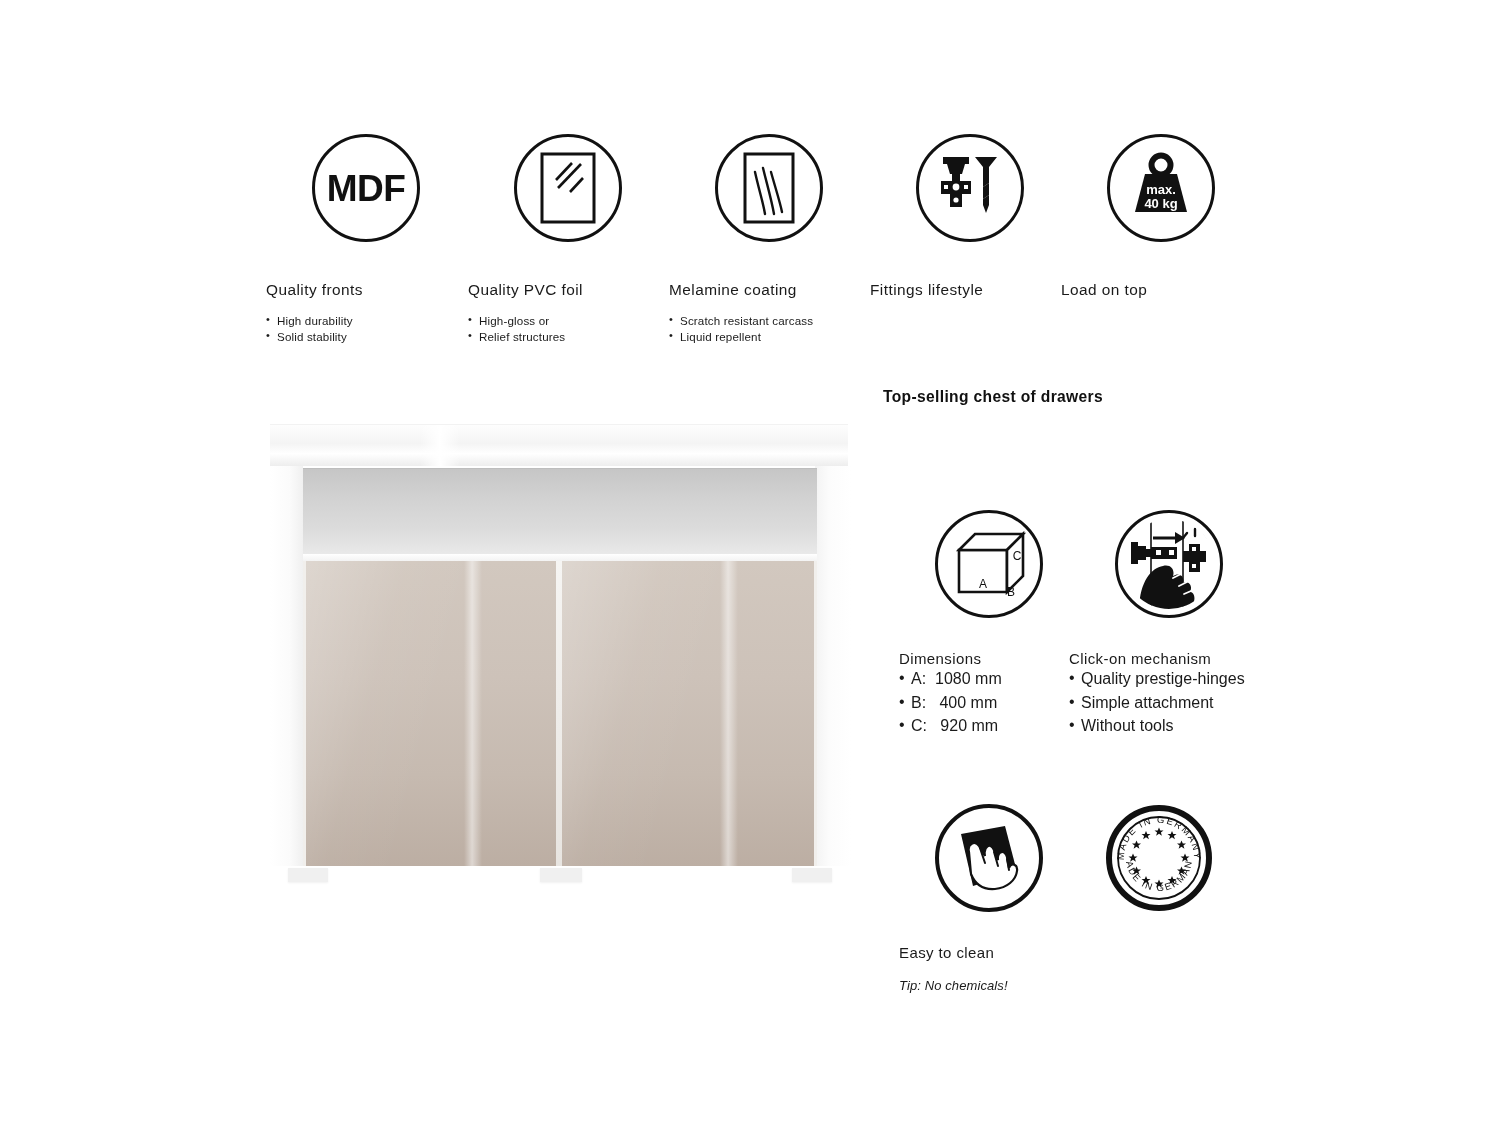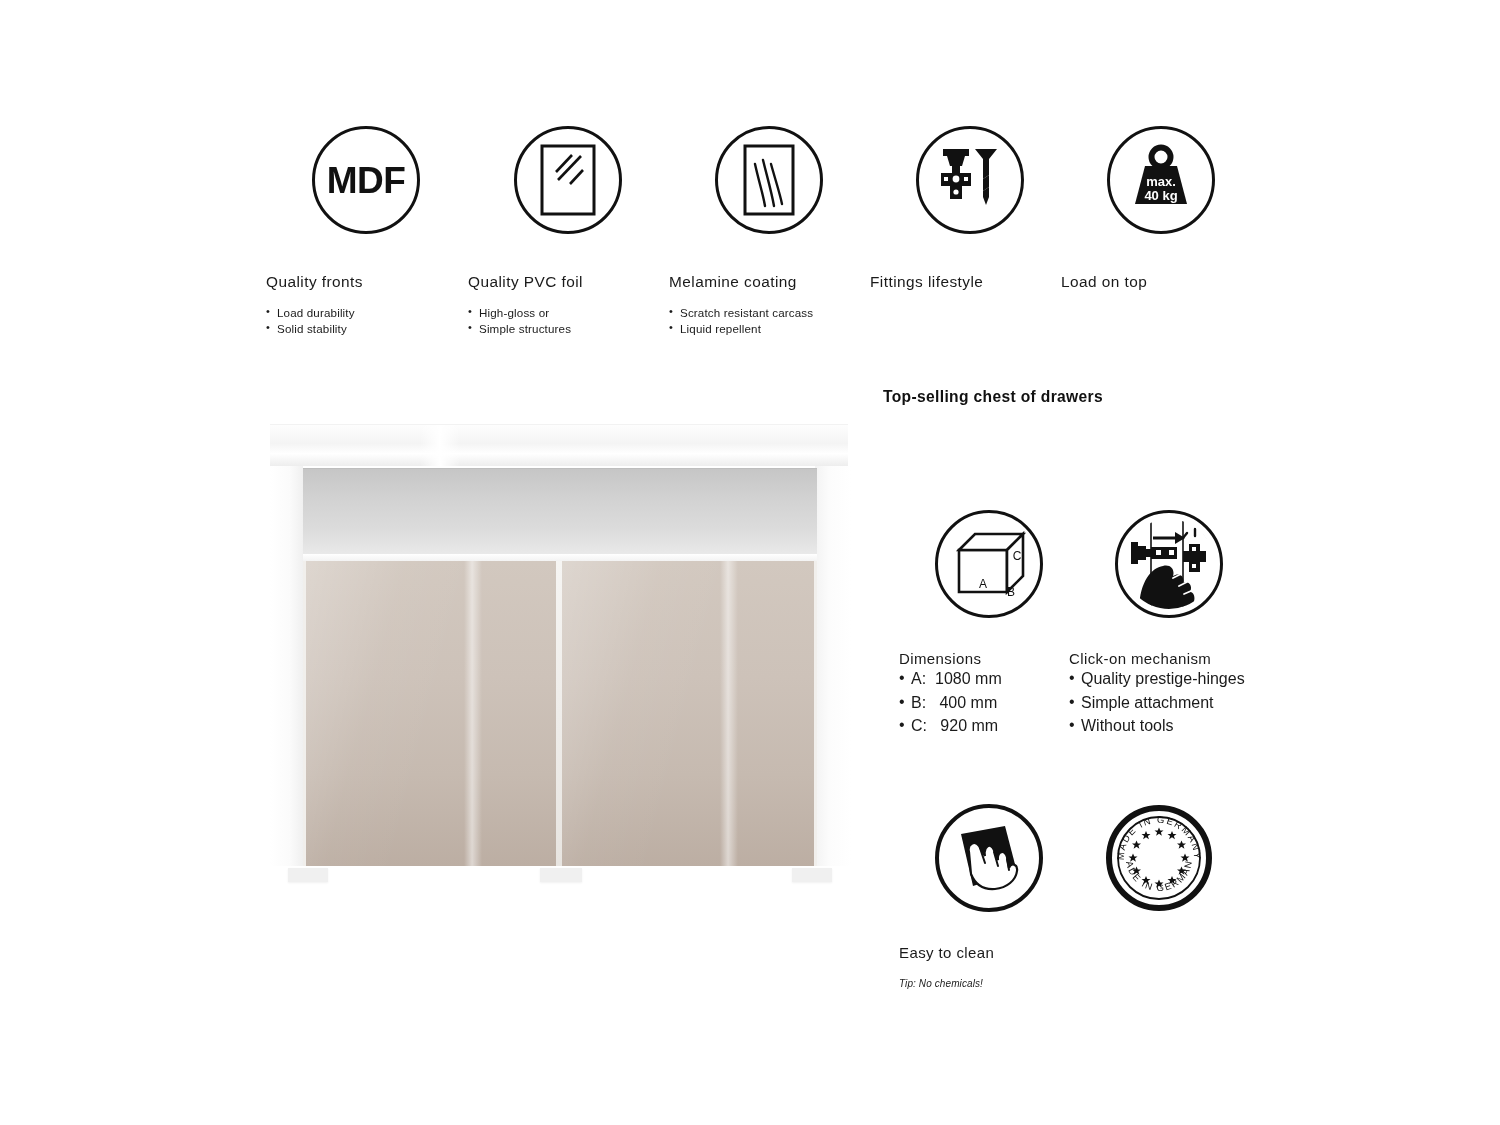--- a/index.html
+++ b/index.html
@@ -13,7 +13,7 @@
   .page { position: relative; width: 1500px; height: 1125px; }
 
   
-  .feature-strip { position: absolute; left: 266px; top: 126px; width: 990px; height: 215px; }
+  .feature-strip { position: absolute; left: 266px; top: 134px; width: 990px; height: 215px; }
   .feature { position: absolute; top: 0; width: 200px; }
   .feature-icon-wrap { height: 118px; display: flex; align-items: flex-start; justify-content: center; }
   .circle-icon {

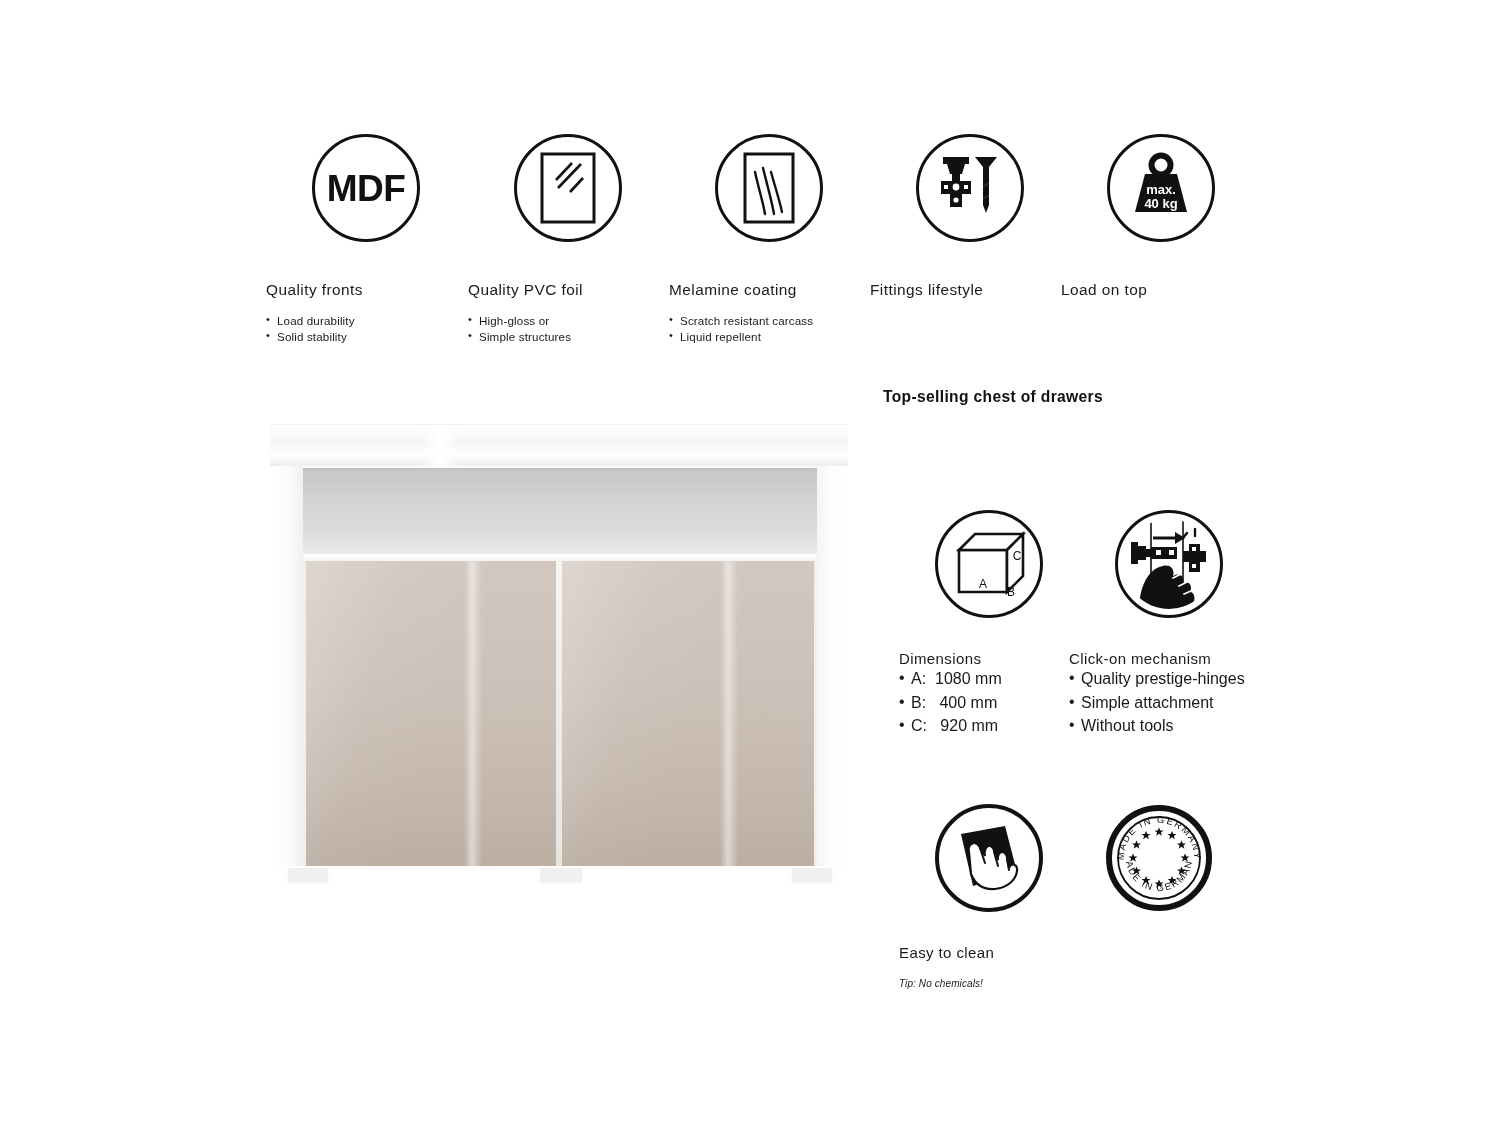--- a/index.html
+++ b/index.html
@@ -128,7 +128,7 @@
       </div>
       <div class="feature-title">Quality fronts</div>
       <ul class="bullets">
-        <li>Load durability</li>
+        <li>High durability</li>
         <li>Solid stability</li>
       </ul>
     </div>

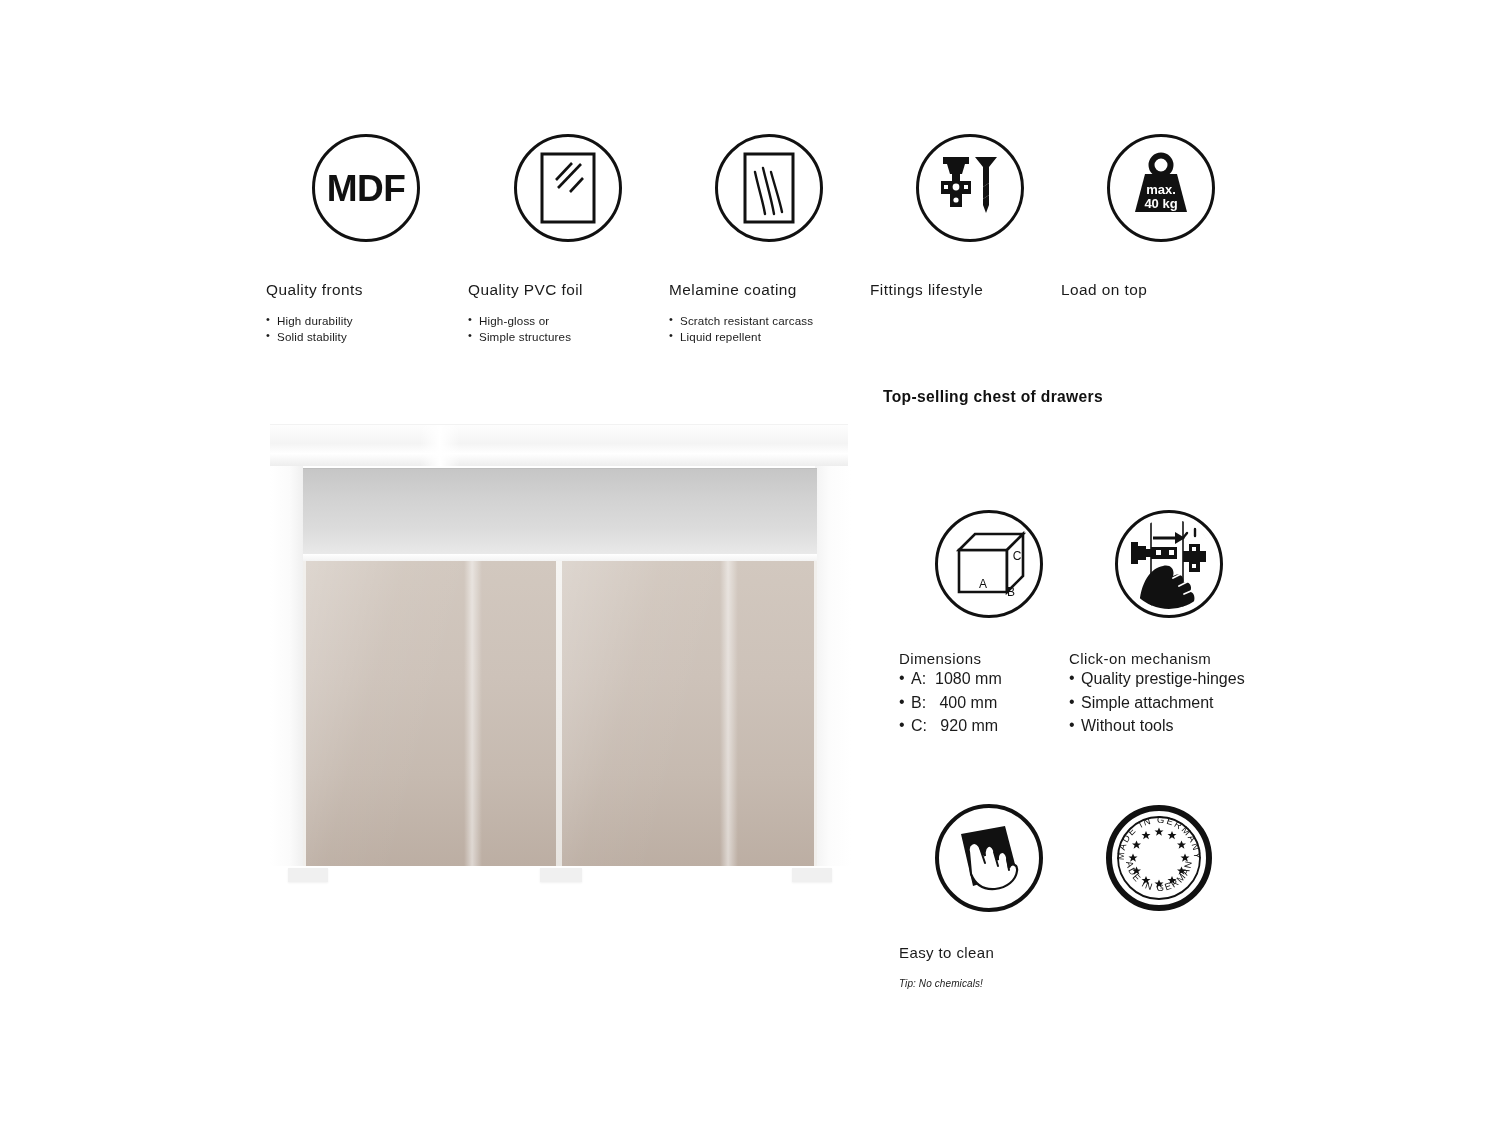--- a/index.html
+++ b/index.html
@@ -147,7 +147,7 @@
       <div class="feature-title">Quality PVC foil</div>
       <ul class="bullets">
         <li>High-gloss or</li>
-        <li>Simple structures</li>
+        <li>Relief structures</li>
       </ul>
     </div>
 

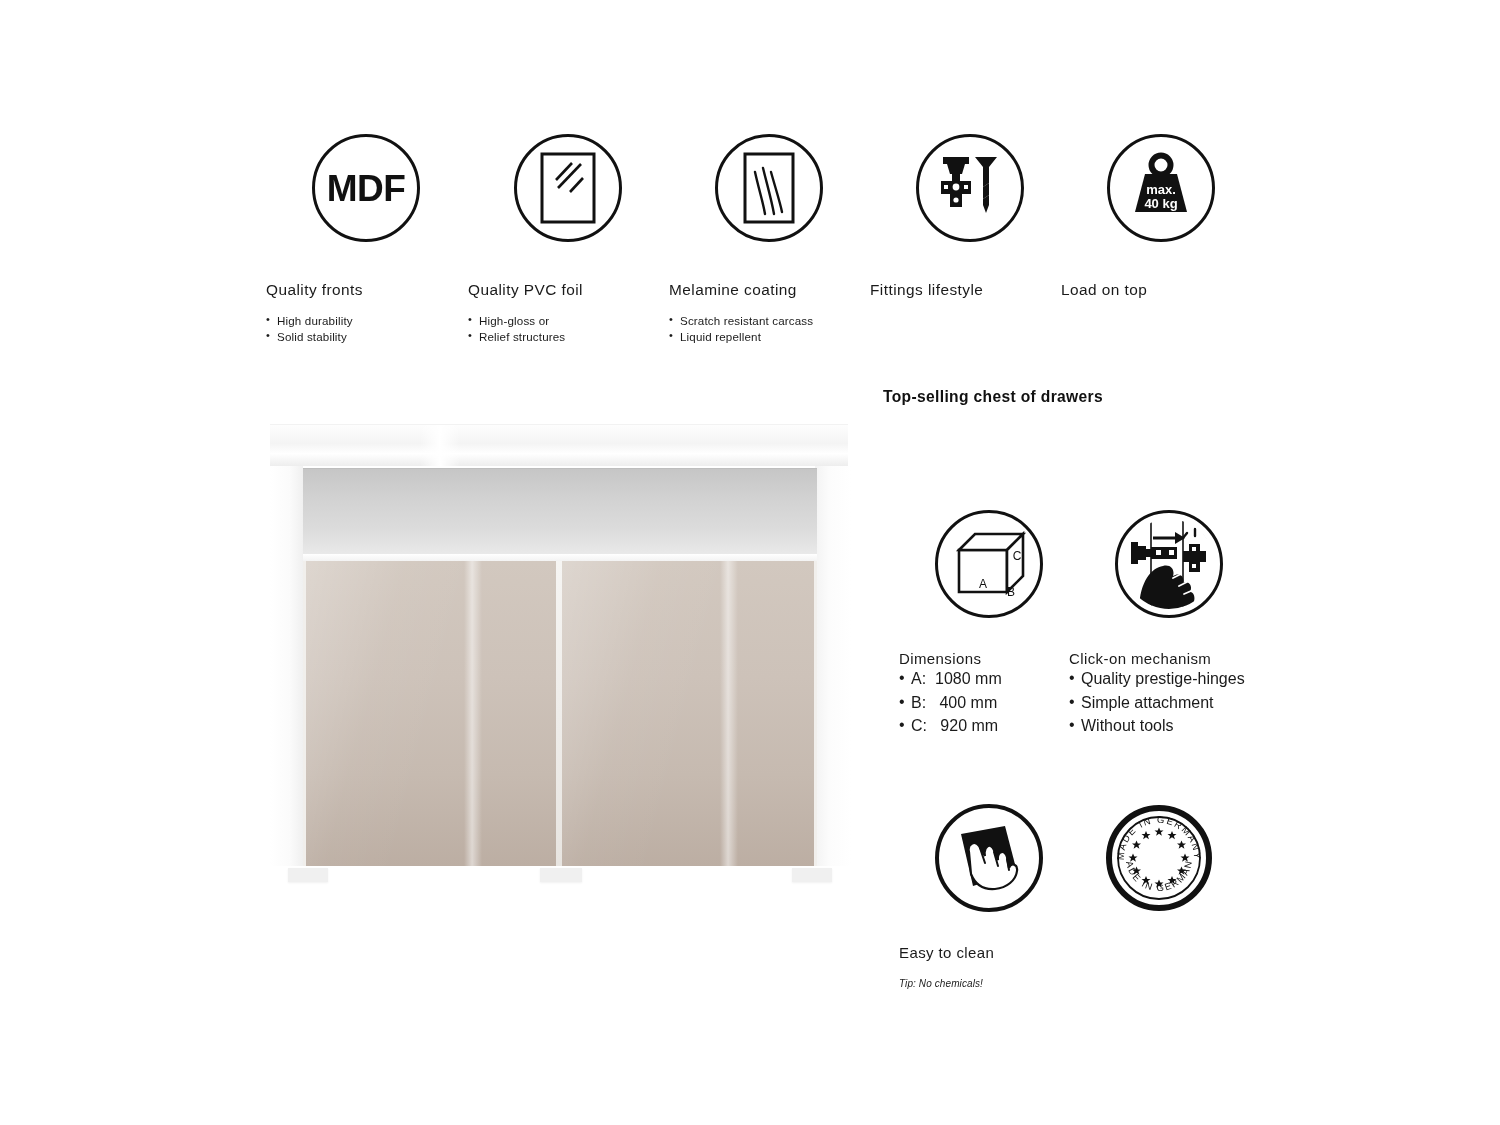--- a/index.html
+++ b/index.html
@@ -46,7 +46,7 @@
   .rg-bullets { font-size: 16px; line-height: 1.48; }
   .rg-bullets li { list-style: none; position: relative; padding-left: 12px; white-space: pre; }
   .rg-bullets li:before { content: "\2022"; position: absolute; left: 0; top: -1px; }
-  .tip { margin-top: 17px; font-size: 10px; font-style: italic; letter-spacing: .1px; }
+  .tip { margin-top: 17px; font-size: 13px; font-style: italic; letter-spacing: .1px; }
 
   
   .product-photo {

